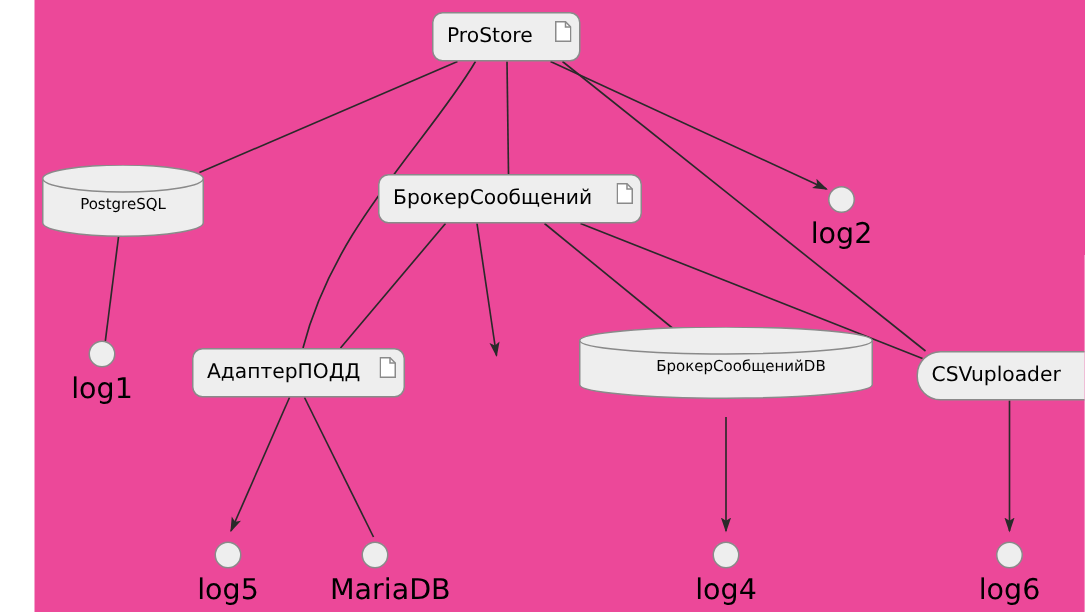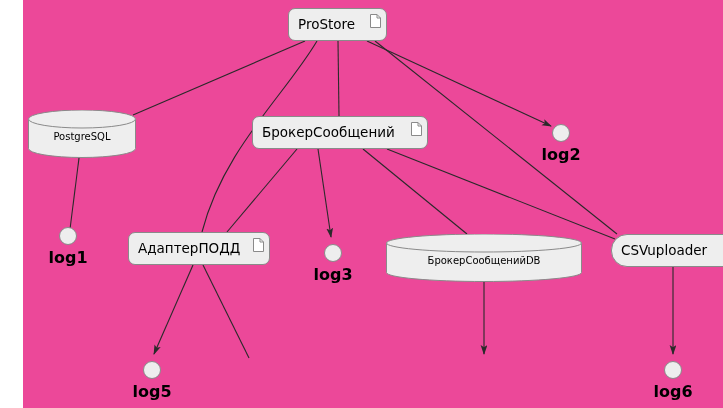--- a/index.html
+++ b/index.html
@@ -86,11 +86,10 @@
   }
   .leaf .leaf-label {
     margin-top: 5px;
-    font-size: 16px;
+    font-size: 19px;
     color: #000;
     white-space: nowrap;
     line-height: 1;
-    font-weight: bold;
   }
 </style>
 </head>

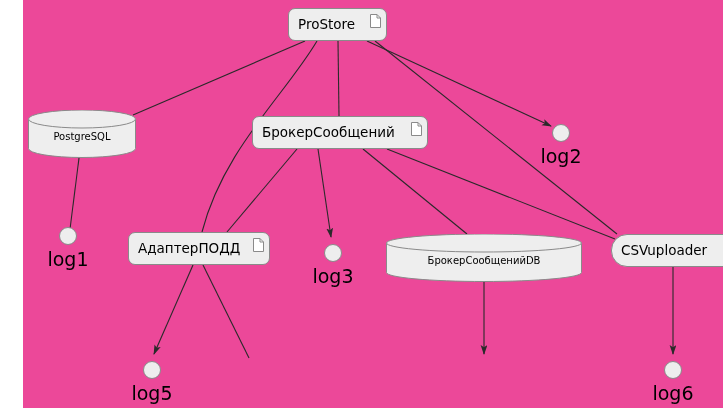--- a/index.html
+++ b/index.html
@@ -173,7 +173,7 @@
     <div class="db-label" style="top: 21.5px;">PostgreSQL</div>
   </div>
 
-  <div class="node database" id="n-brokerdb" style="left: 363px; top: 234px; width: 196px; height: 48px;">
+  <div class="node database" id="n-brokerdb" style="left: 363px; top: 218px; width: 196px; height: 48px; padding-left: 20px;">
     <svg xmlns="http://www.w3.org/2000/svg" width="196" height="48" viewBox="0 0 196 48">
         <path d="M0.5,9 L0.5,38.5 A97.5,9 0 0 0 195.5,38.5 L195.5,9 Z" fill="#EEEEEE" stroke="#8A8A8A" stroke-width="1"></path>
         <ellipse cx="98" cy="9" rx="97.5" ry="9" fill="#EEEEEE" stroke="#8A8A8A" stroke-width="1"></ellipse>

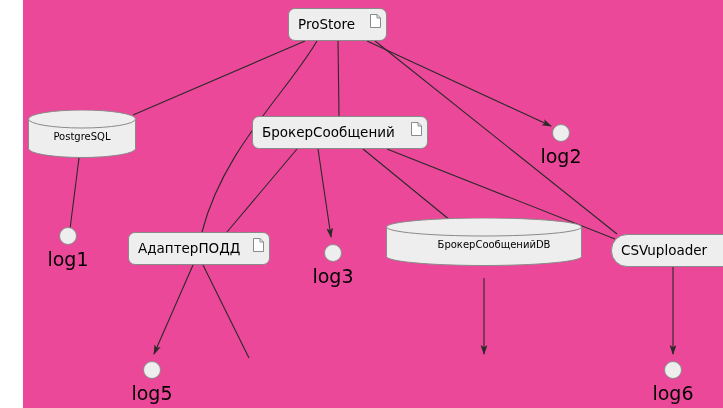--- a/index.html
+++ b/index.html
@@ -191,10 +191,6 @@
     <div class="leaf-label">log2</div>
   </div>
 
-  <div class="leaf" id="n-log3" style="left: 280px; top: 244px;">
-    <div class="circle" style="background: rgb(238, 238, 238); border-color: rgb(138, 138, 138);"></div>
-    <div class="leaf-label">log3</div>
-  </div>
 
 
   <div class="leaf" id="n-log5" style="left: 99px; top: 361px;">

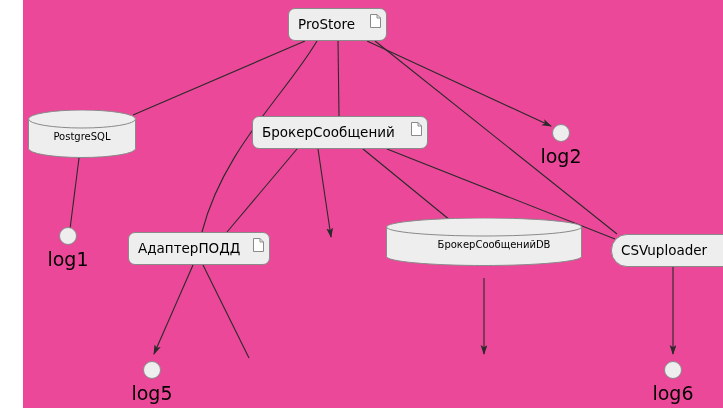--- a/index.html
+++ b/index.html
@@ -203,6 +203,10 @@
     <div class="leaf-label">log6</div>
   </div>
 
+  <div class="leaf" id="n-mariadb" style="left: 197px; top: 361px;">
+    <div class="circle" style="background: rgb(238, 238, 238); border-color: rgb(138, 138, 138);"></div>
+    <div class="leaf-label">MariaDB</div>
+  </div>
 
 </div>
 

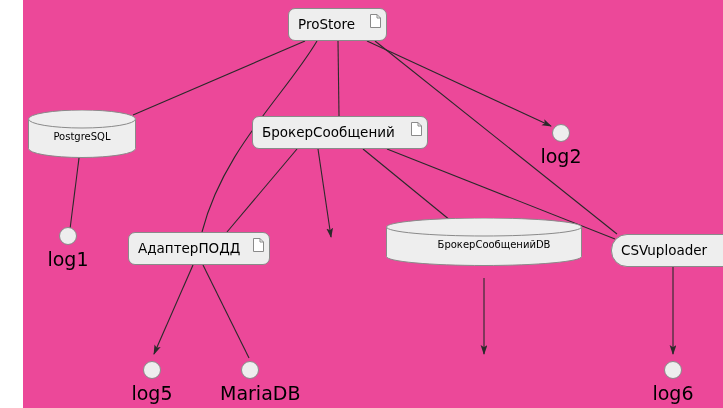--- a/index.html
+++ b/index.html
@@ -192,6 +192,10 @@
   </div>
 
 
+  <div class="leaf" id="n-log4" style="left: 431px; top: 361px;">
+    <div class="circle" style="background: rgb(238, 238, 238); border-color: rgb(138, 138, 138);"></div>
+    <div class="leaf-label">log4</div>
+  </div>
 
   <div class="leaf" id="n-log5" style="left: 99px; top: 361px;">
     <div class="circle" style="background: rgb(238, 238, 238); border-color: rgb(138, 138, 138);"></div>

